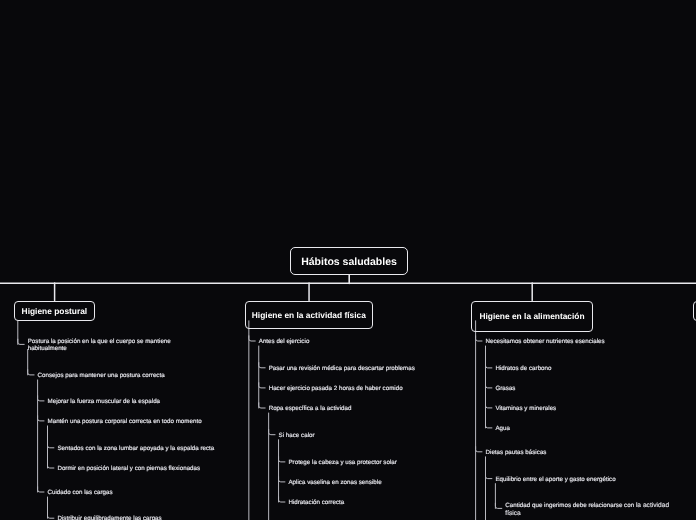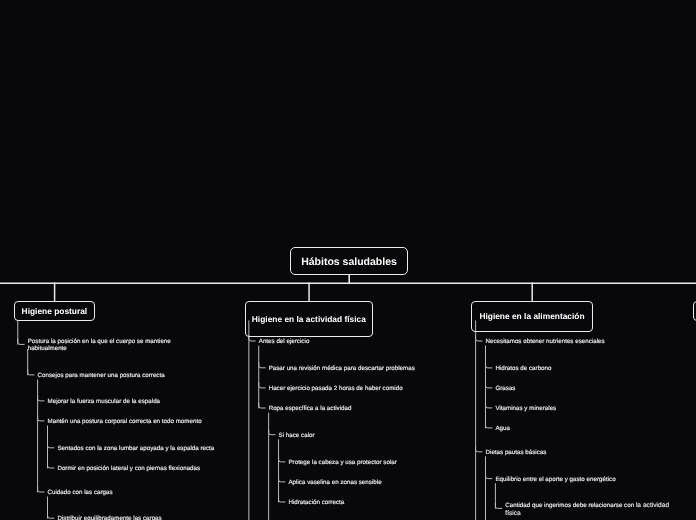--- a/index.html
+++ b/index.html
@@ -93,7 +93,7 @@
       <div class="node-box branch-box" style="left: 13.9px; top: 300.6px; width: 81px; height: 20.2px;">
         <span>Higiene postural</span>
       </div>
-      <div class="node-box branch-box" style="left: 244.6px; top: 300.6px; width: 128.5px; height: 36px;">
+      <div class="node-box branch-box" style="left: 244.6px; top: 300.6px; width: 128.5px; height: 28px;">
         <span>Higiene en la actividad física</span>
       </div>
       <div class="node-box branch-box" style="left: 471.3px; top: 300.6px; width: 121.4px; height: 31px;">

